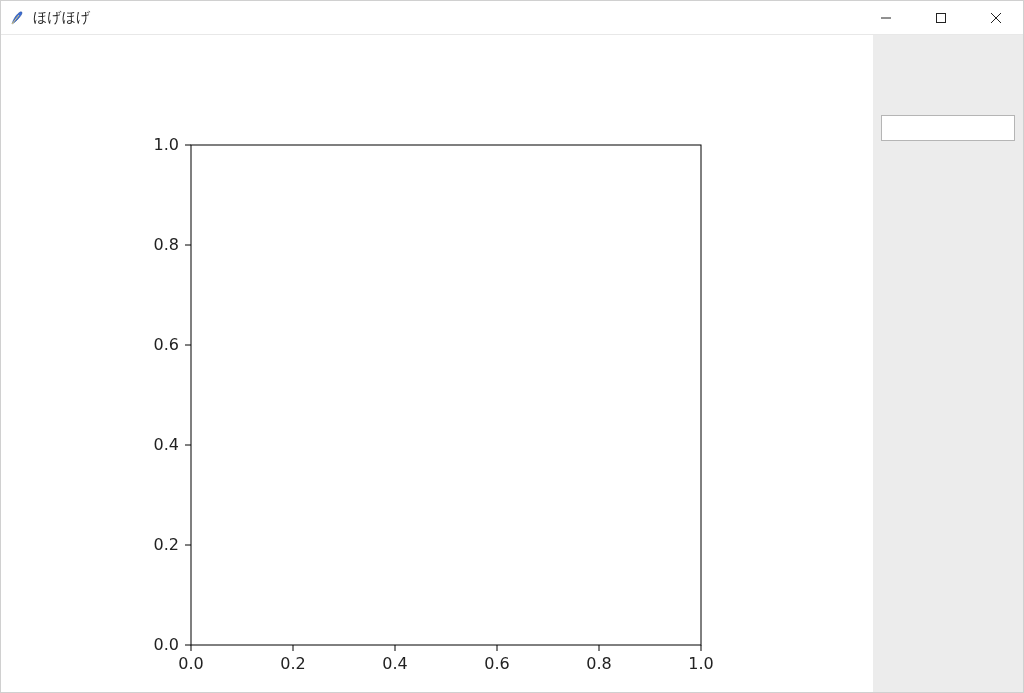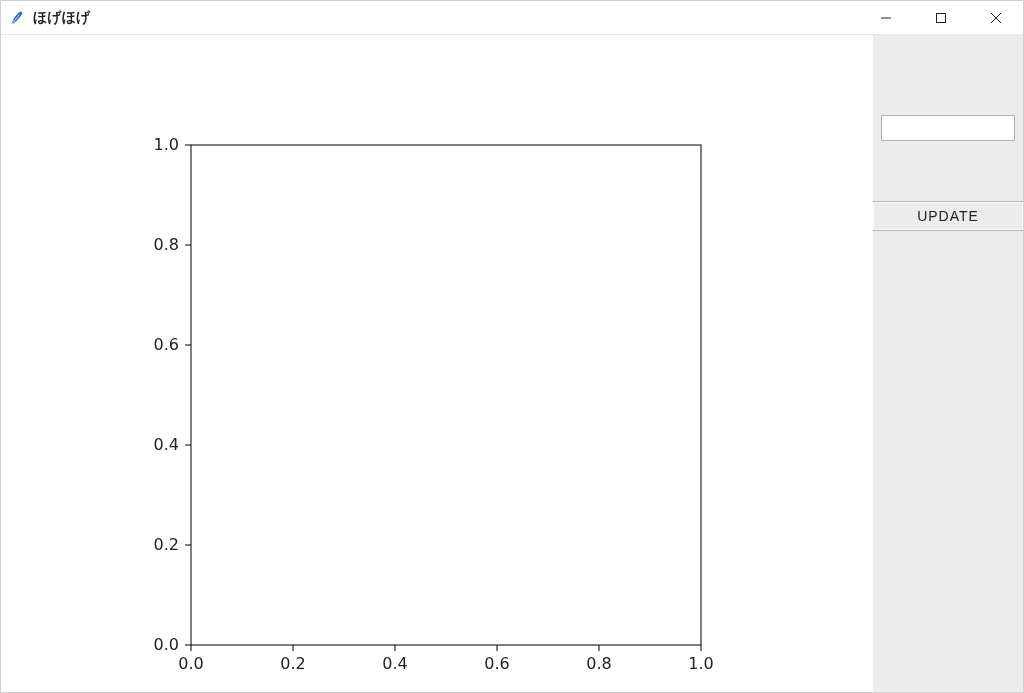--- a/index.html
+++ b/index.html
@@ -31,7 +31,6 @@
       border-bottom: 1px solid #e8e8e8;
       font-size: 14px;
       color: #222;
-      font-weight: bold;
     }
     .titlebar-icon {
       width: 16px;

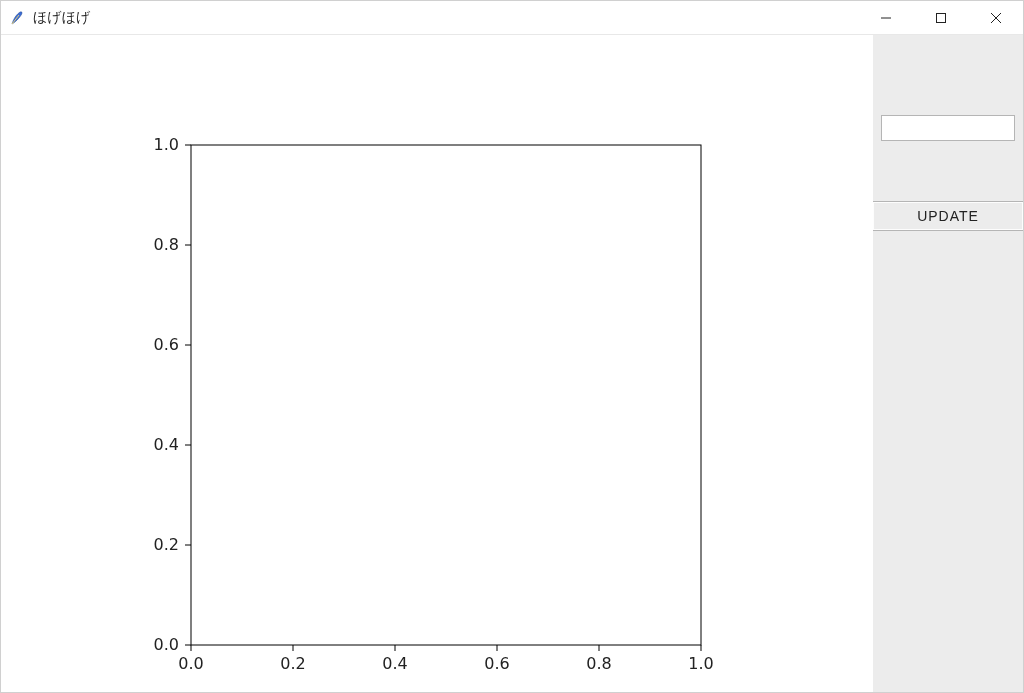--- a/index.html
+++ b/index.html
@@ -202,7 +202,6 @@
     <div class="sidebar">
       <input class="tk-entry" type="text" value="" style="">
       <div class="spacer-sm"></div>
-      <button class="tk-button">UPDATE</button>
       <div class="spacer-md"></div>
     </div>
   </div>

